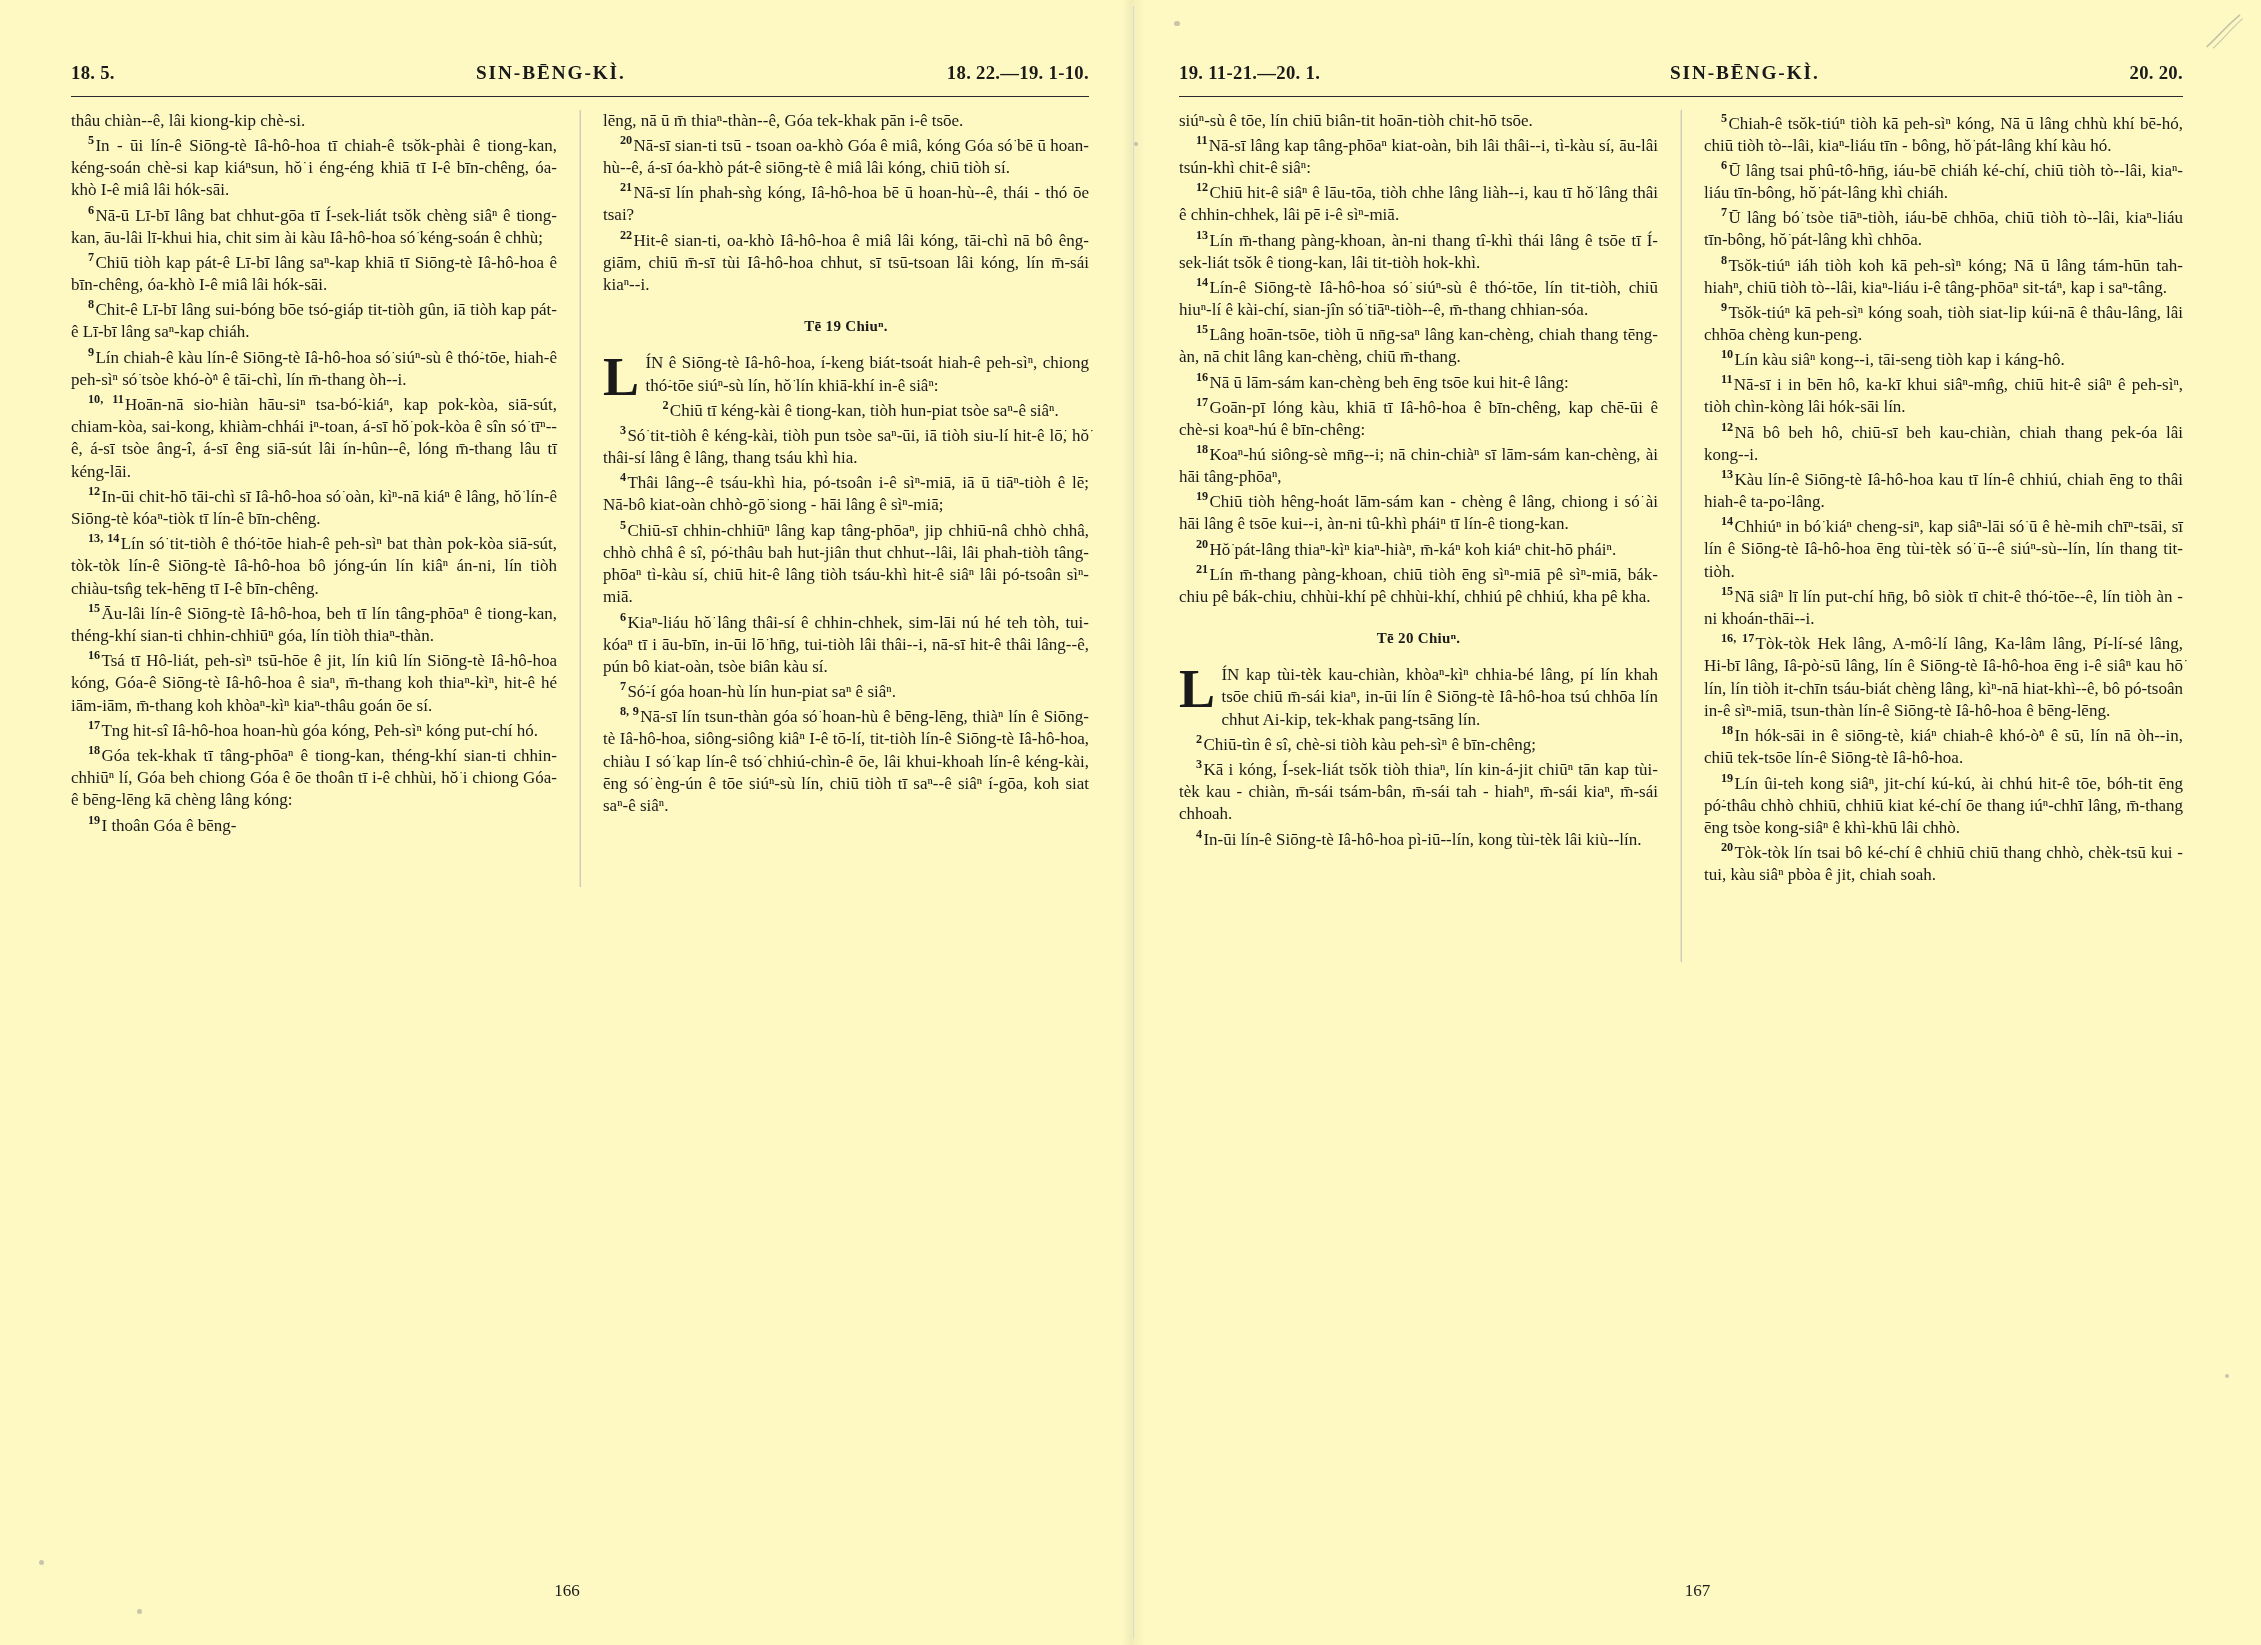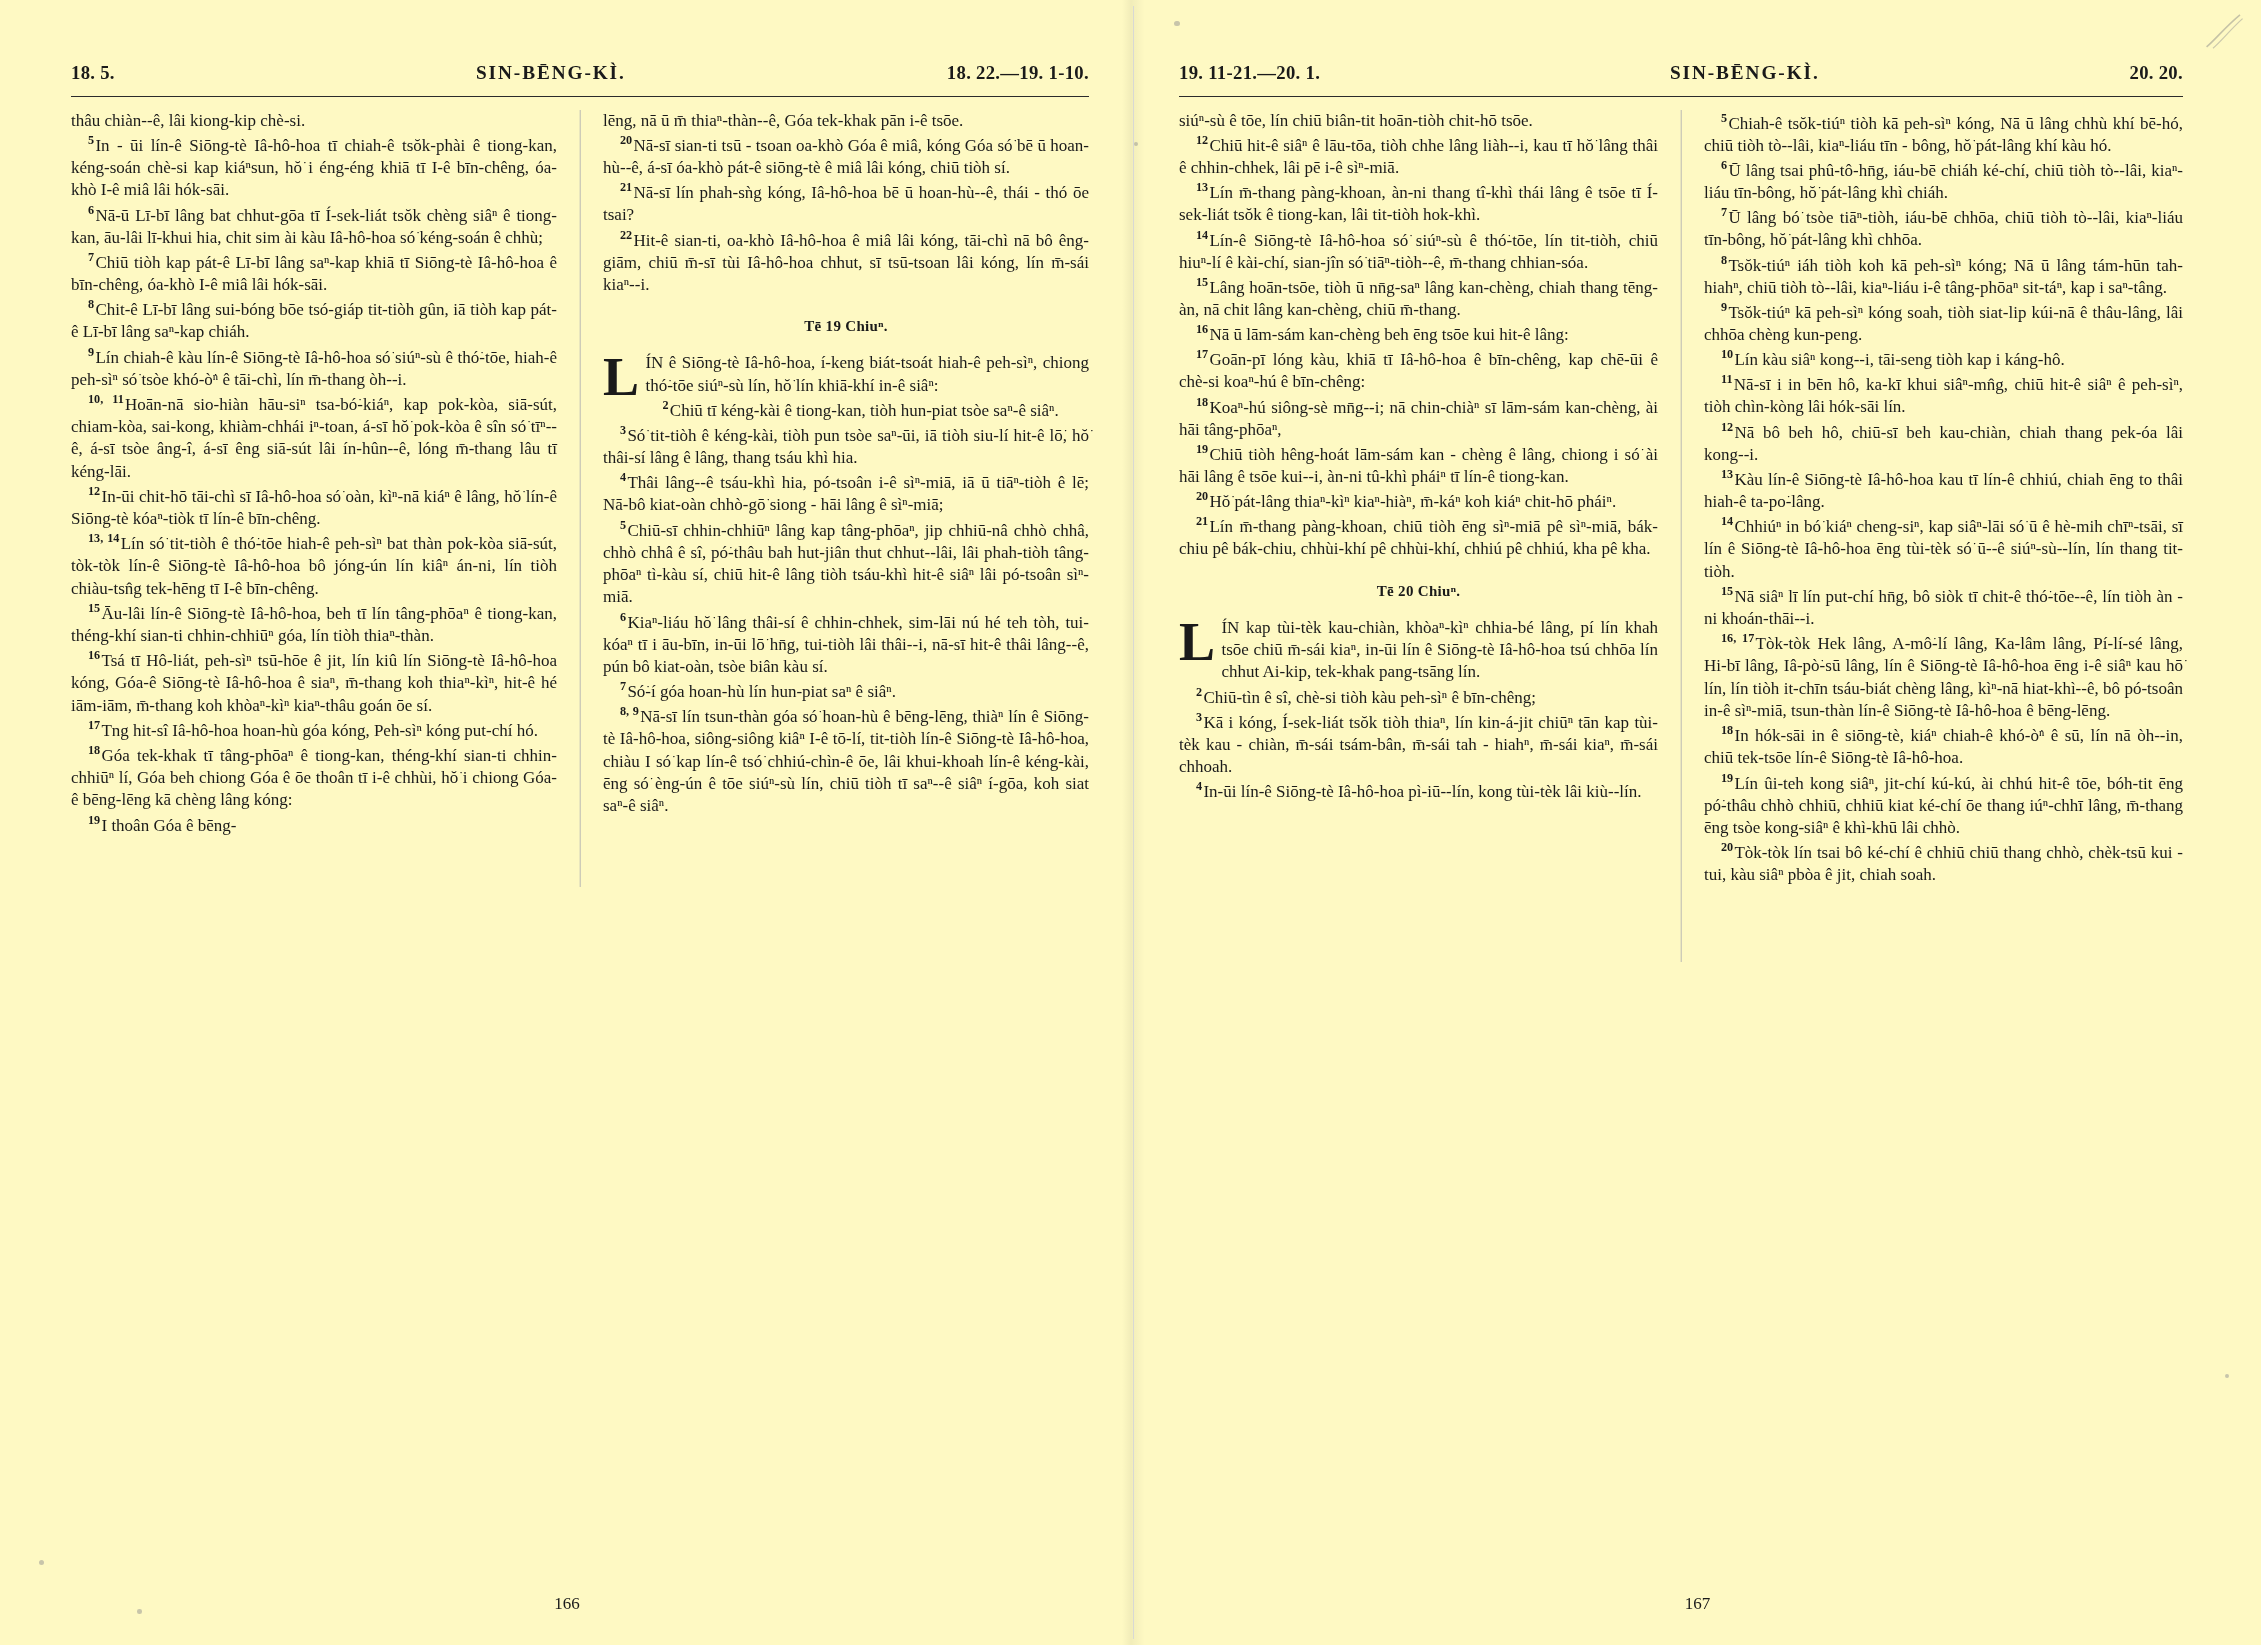--- a/index.html
+++ b/index.html
@@ -285,6 +285,9 @@
           <span>siúⁿ-sù ê tōe, lín chiū biân-tit hoān-tiòh chit-hō tsōe.</span>
         </p>
         <p class="indent">
+          <span class="vnum">11</span><span>Nā-sī lâng kap tâng-phōaⁿ kiat-oàn, bih lâi thâi--i, tì-kàu sí, āu-lâi tsún-khì chit-ê siâⁿ:</span>
+        </p>
+        <p class="indent">
           <span class="vnum">12</span><span>Chiū hit-ê siâⁿ ê lāu-tōa, tiòh chhe lâng liàh--i, kau tī hŏ͘ lâng thâi ê chhin-chhek, lâi pē i-ê sìⁿ-miā.</span>
         </p>
         <p class="indent">

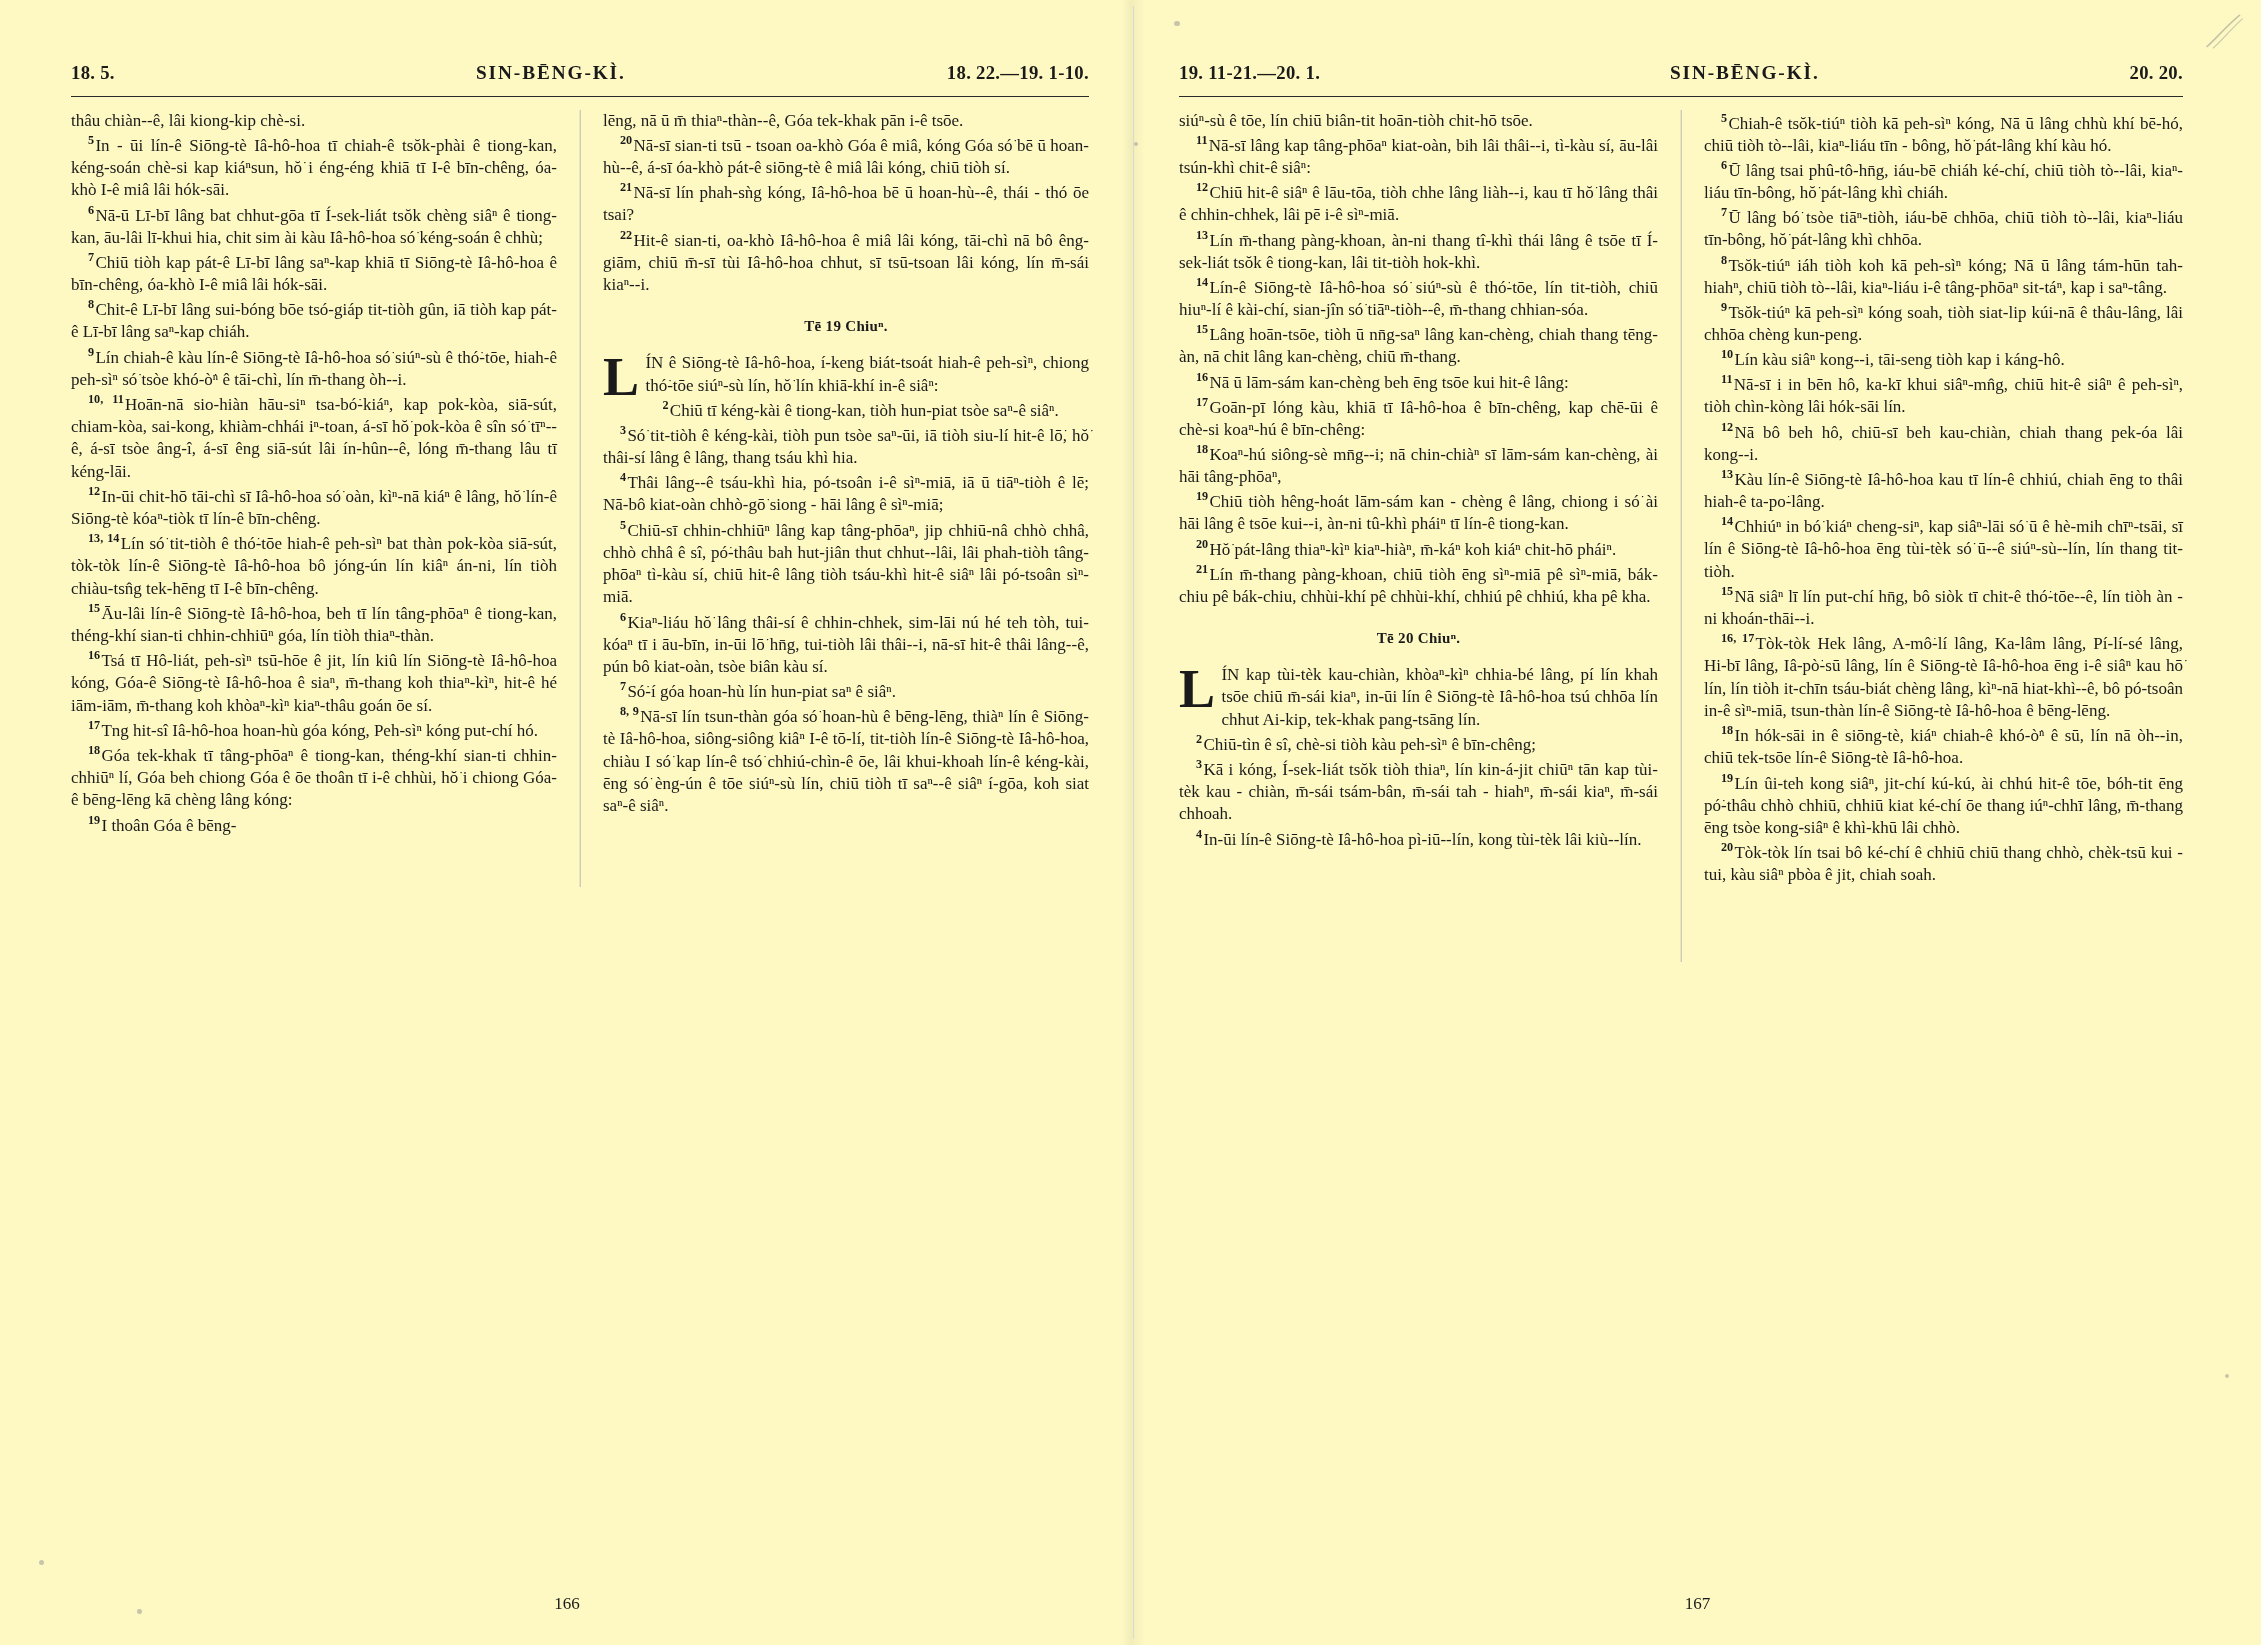--- a/index.html
+++ b/index.html
@@ -134,7 +134,7 @@
   }
   .folio {
     position: absolute;
-    bottom: 31px;
+    bottom: 44px;
     width: 100%;
     left: 0;
     text-align: center;

